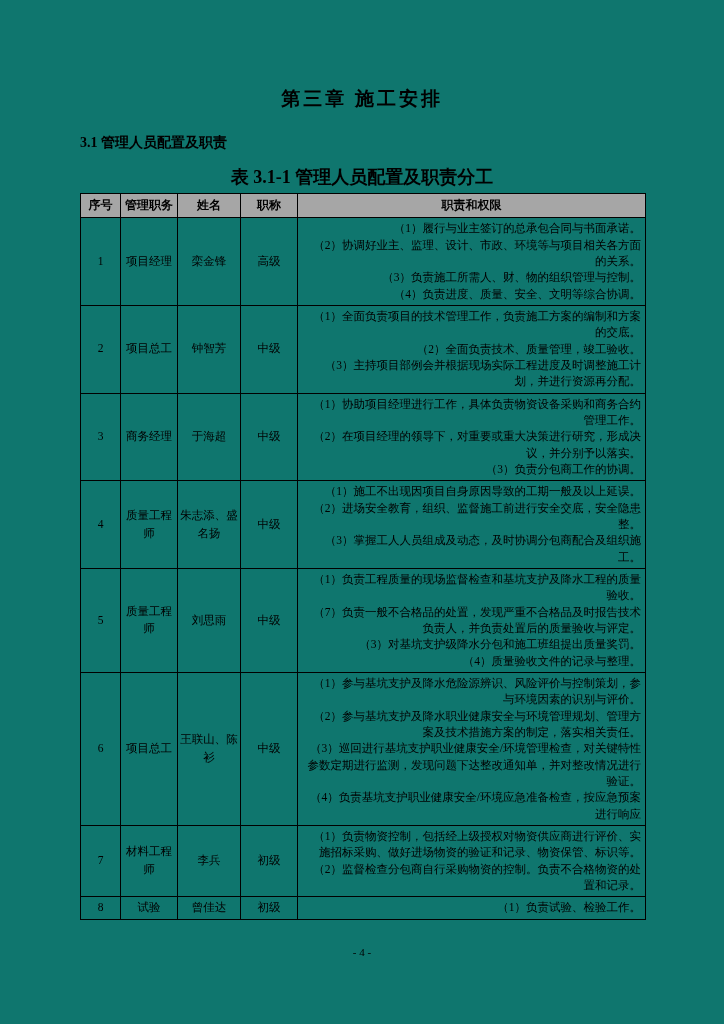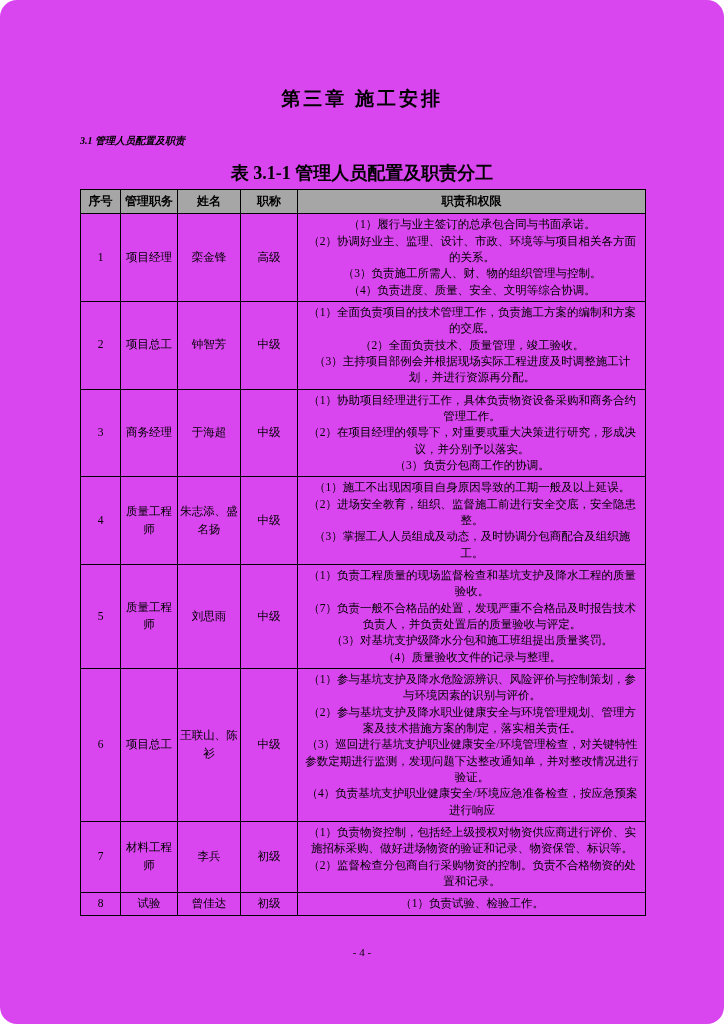--- a/index.html
+++ b/index.html
@@ -13,9 +13,8 @@
     width: 724px;
     height: 1024px;
     margin: 0 auto;
-    background: #d946ef;
+    background: #0f766e;
     overflow: hidden;
-    border-radius: 17px;
   }
   .chapter-title {
     padding-top: 86px;

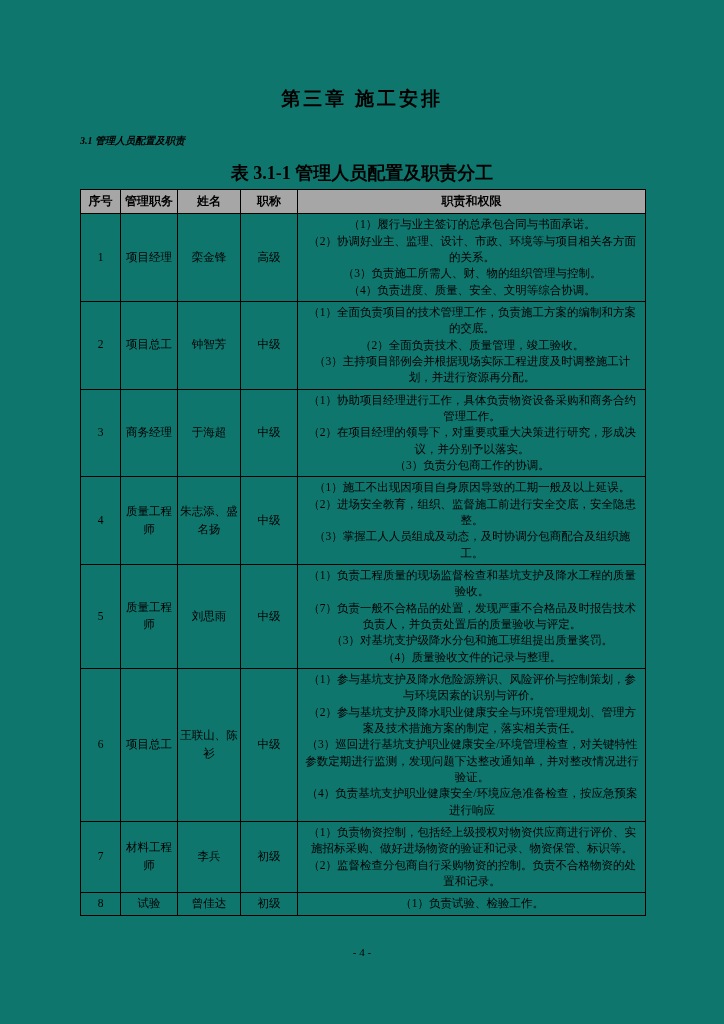--- a/index.html
+++ b/index.html
@@ -25,9 +25,8 @@
   }
   .section-title {
     margin: 22px 4px 0 80px;
-    font-size: 10px;
-    font-weight: bold;
-    font-style: italic;
+    font-size: 14px;
+    font-weight: bold;
   }
   .table-caption {
     margin-top: 13px;

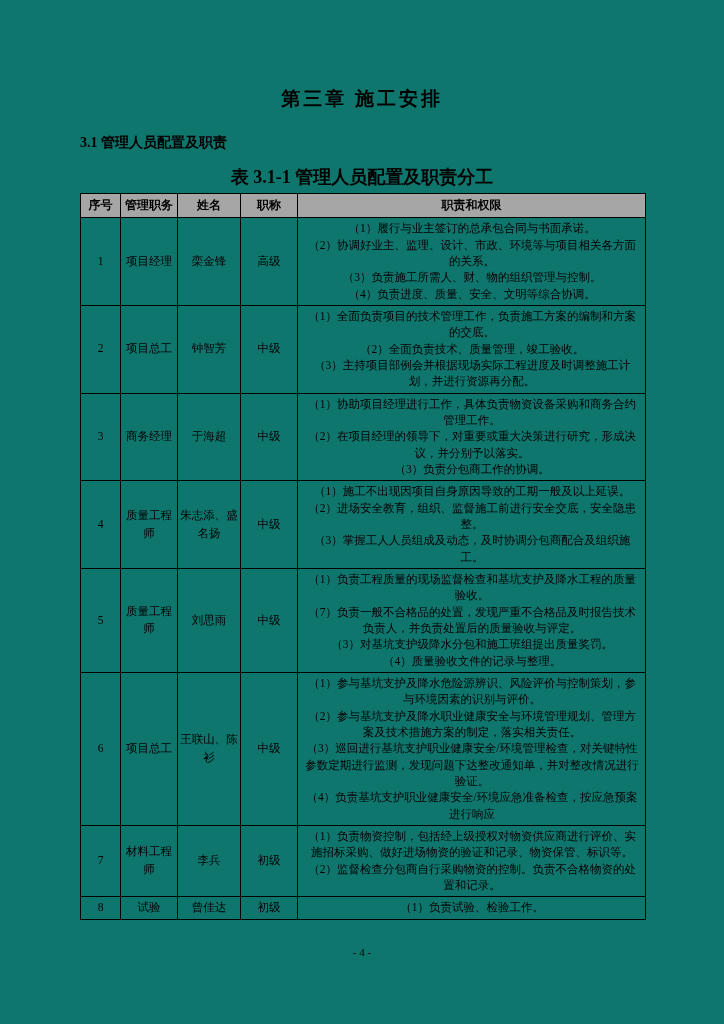--- a/index.html
+++ b/index.html
@@ -62,7 +62,7 @@
   }
   td.duties-cell {
     vertical-align: top;
-    text-align: center;
+    text-align: right;
     padding: 2px 4px 3px 5px;
     line-height: 1.42;
   }

